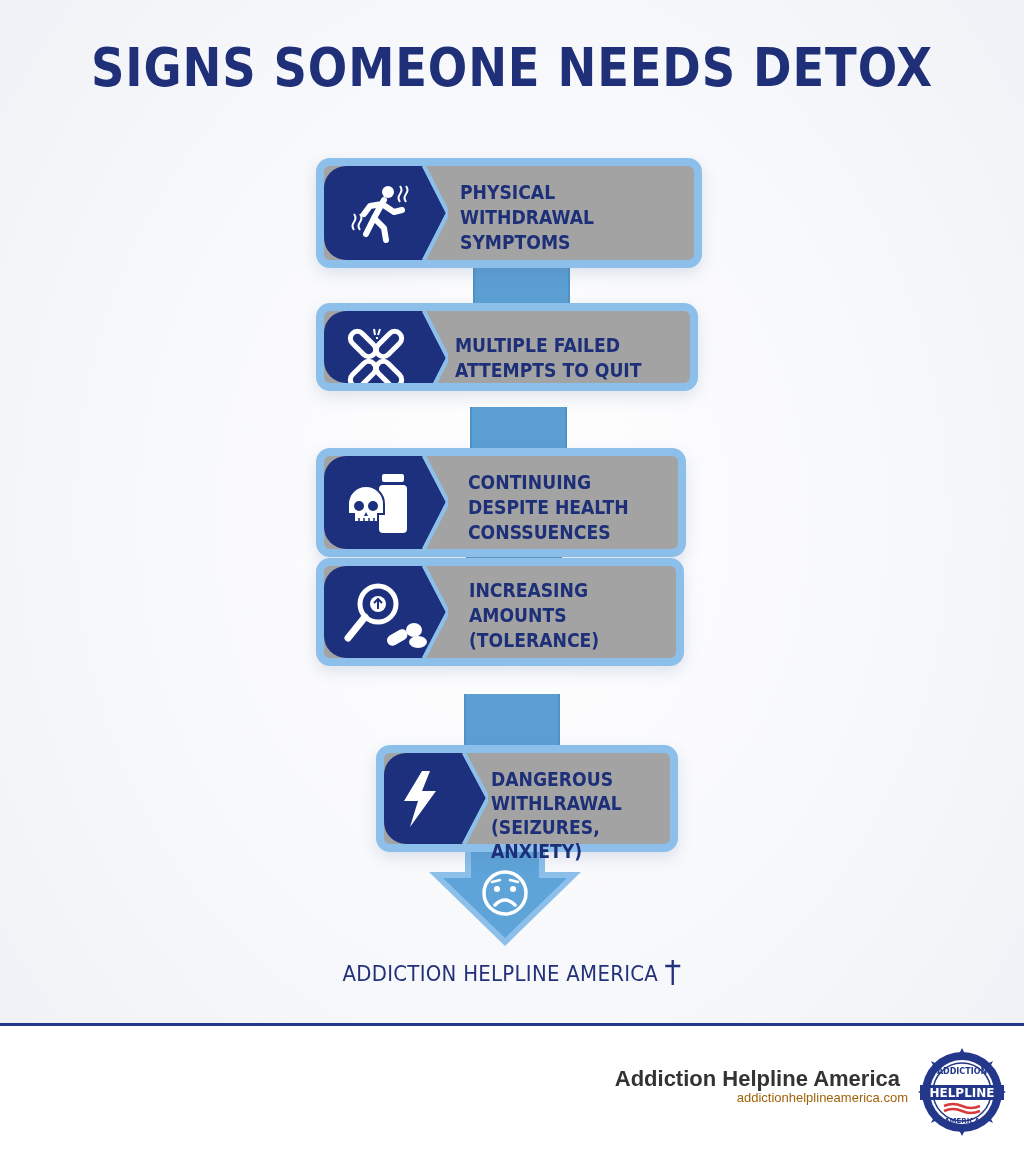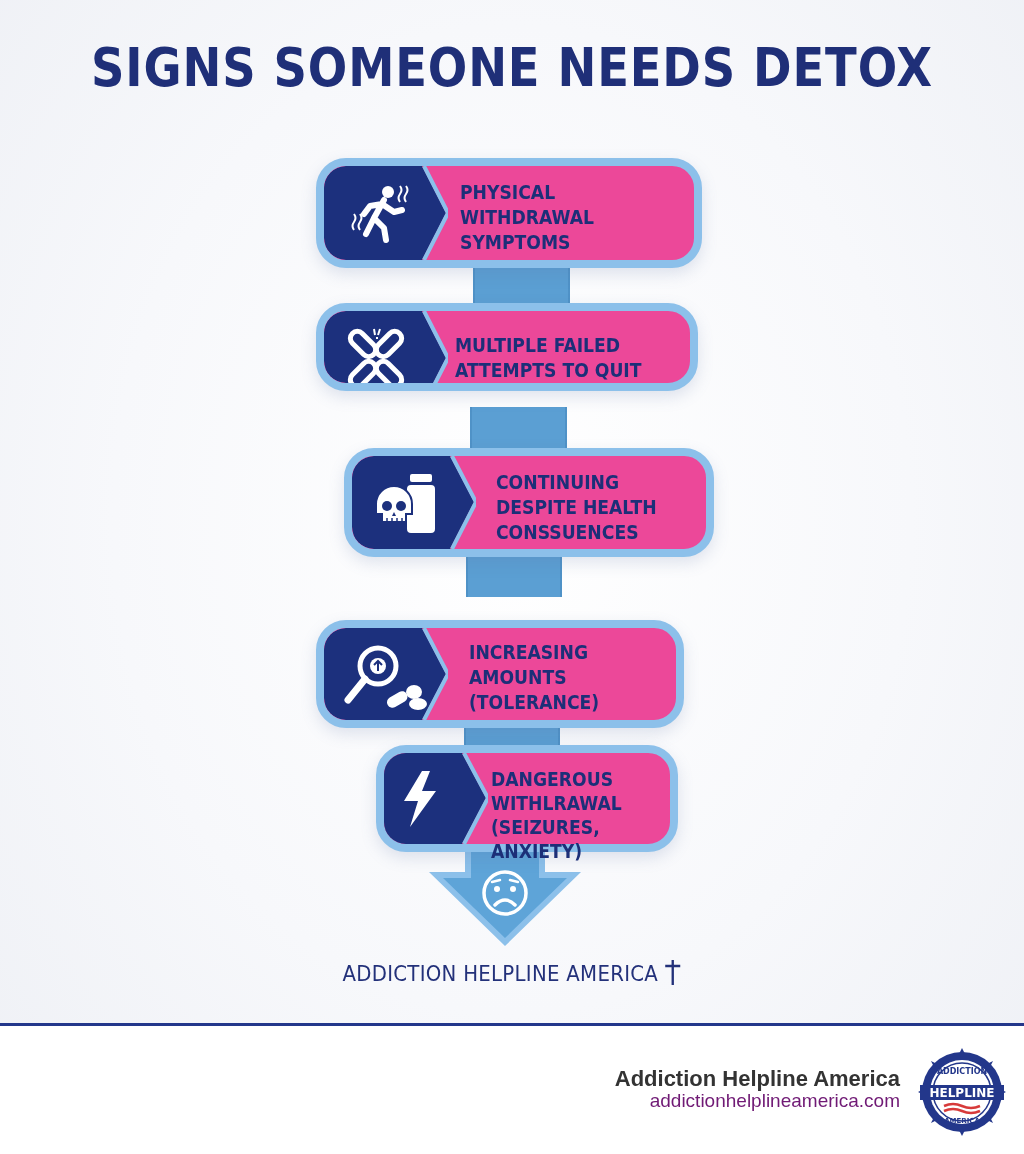--- a/index.html
+++ b/index.html
@@ -20,8 +20,8 @@
     border-left: 2px solid #4f92c7; border-right: 2px solid #4f92c7;
   }
   .card {
-    position: absolute; background: #ec4899;
-    border: 8px solid #8cc0ea; border-radius: 30px;
+    position: absolute; background: #a3a3a3;
+    border: 8px solid #8cc0ea; border-radius: 14px;
     box-shadow: 0 6px 16px rgba(90,110,160,0.18);
     overflow: hidden;
   }

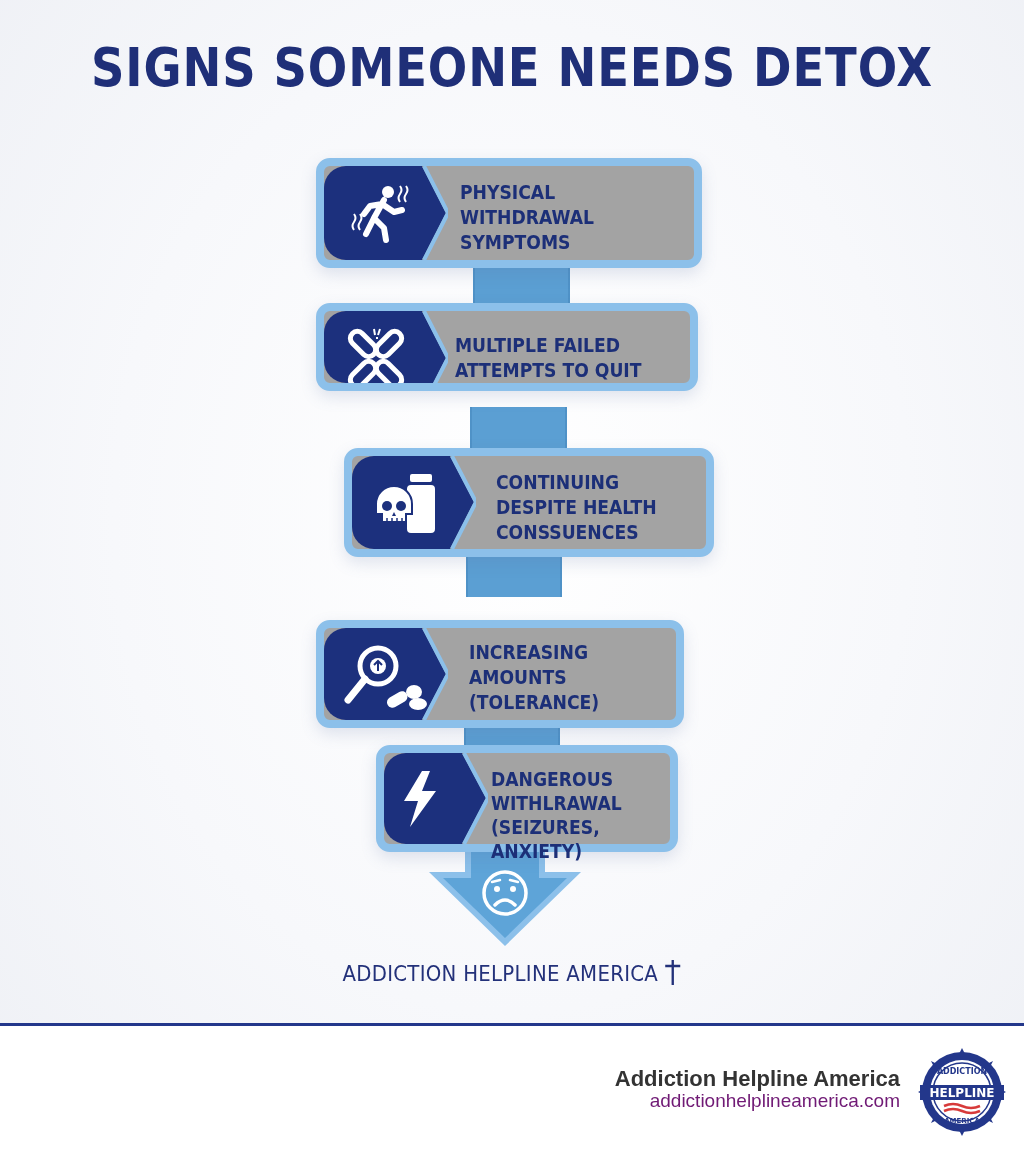--- a/index.html
+++ b/index.html
@@ -126,7 +126,7 @@
   </div>
 </div>
 
-<div class="card" style="left:316px; top:448px; width:370px; height:109px;margin-left:28px;">
+<div class="card" style="left:316px; top:448px; width:370px; height:109px;">
   <div class="badge" style="width:96px;"></div>
   <svg class="badge-arrow" style="left:94px;" width="30" height="93" viewBox="0 0 30 93">
       <polygon points="0,0 4,0 28,46 4,93 0,93" fill="#1c307d"></polygon>

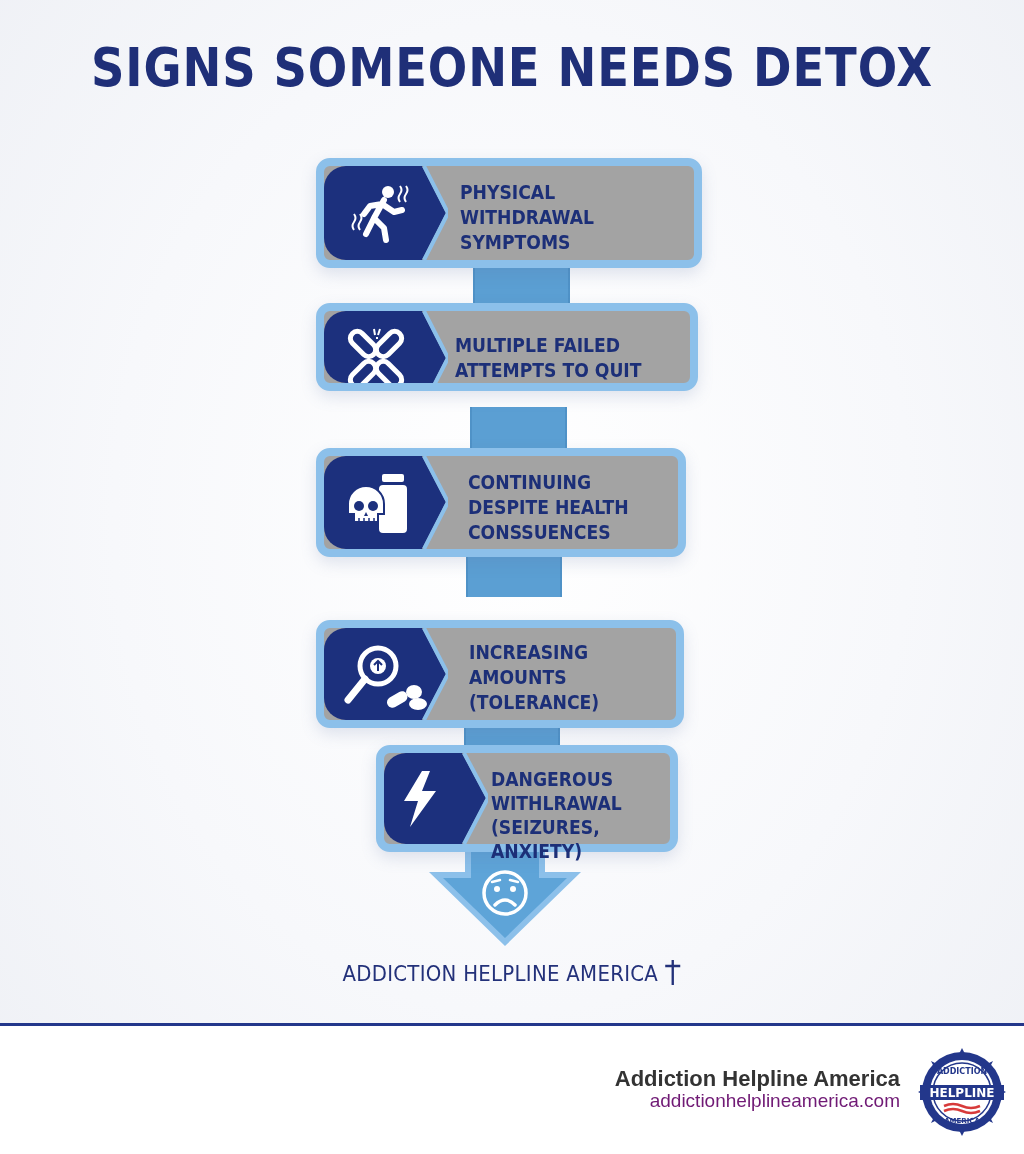--- a/index.html
+++ b/index.html
@@ -148,7 +148,7 @@
   </div>
 </div>
 
-<div class="card" style="left:316px; top:620px; width:368px; height:108px;">
+<div class="card" style="left:316px; top:558px; width:368px; height:108px;">
   <div class="badge" style="width:96px;"></div>
   <svg class="badge-arrow" style="left:94px;" width="30" height="92" viewBox="0 0 30 92">
       <polygon points="0,0 4,0 28,46 4,92 0,92" fill="#1c307d"></polygon>

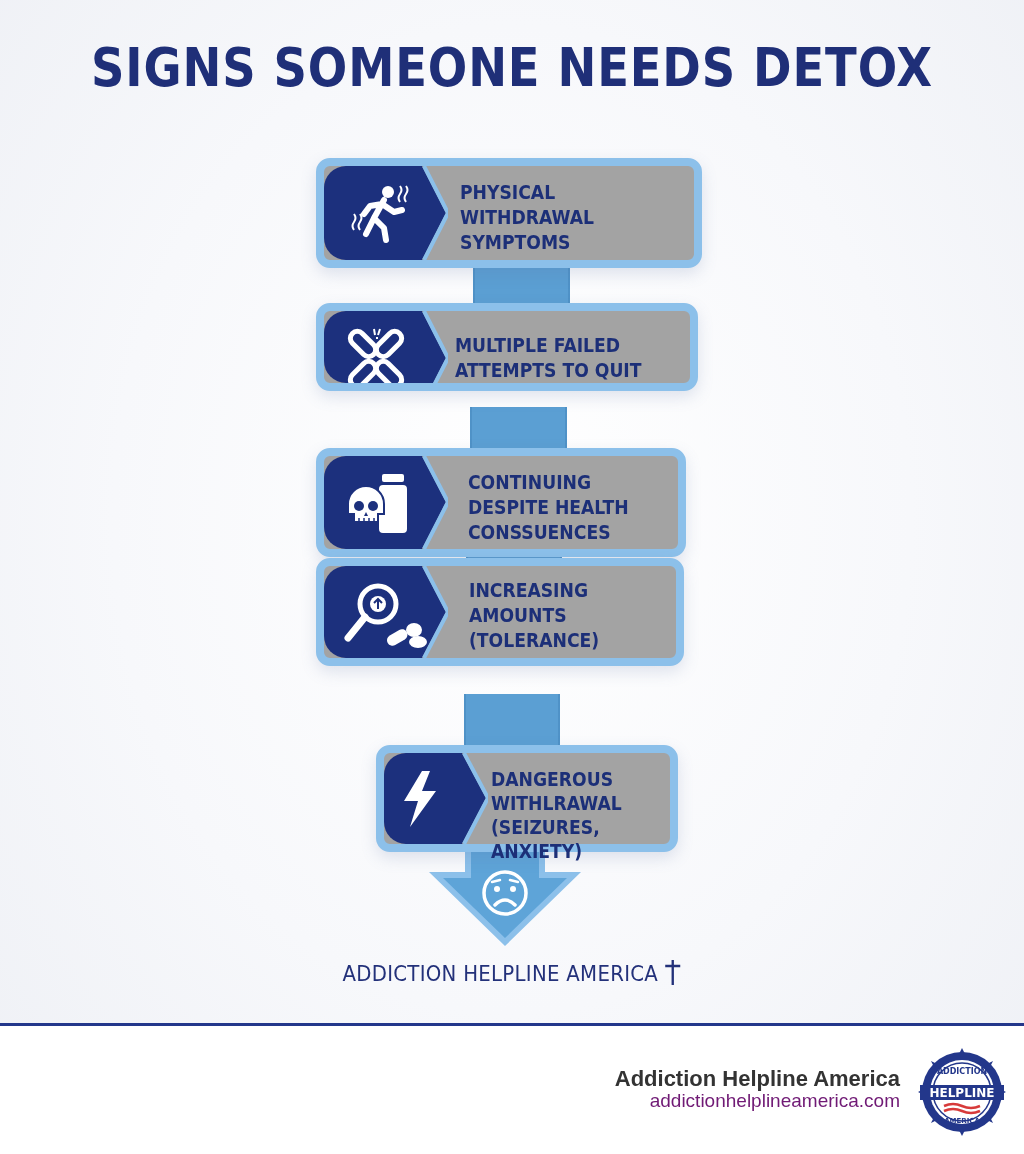--- a/index.html
+++ b/index.html
@@ -55,9 +55,9 @@
     font-size: 22px; color: #333333; white-space: nowrap;
   }
   .footer-url {
-    position: absolute; right: 124px; top: 1090px;
-    font-family: "Liberation Sans", sans-serif; font-size: 19px;
-    color: #701a75; white-space: nowrap;
+    position: absolute; right: 116px; top: 1090px;
+    font-family: "Liberation Sans", sans-serif; font-size: 13px;
+    color: #a16207; white-space: nowrap;
   }
   .seal { position: absolute; left: 918px; top: 1048px; width: 88px; height: 88px; }
 </style>

